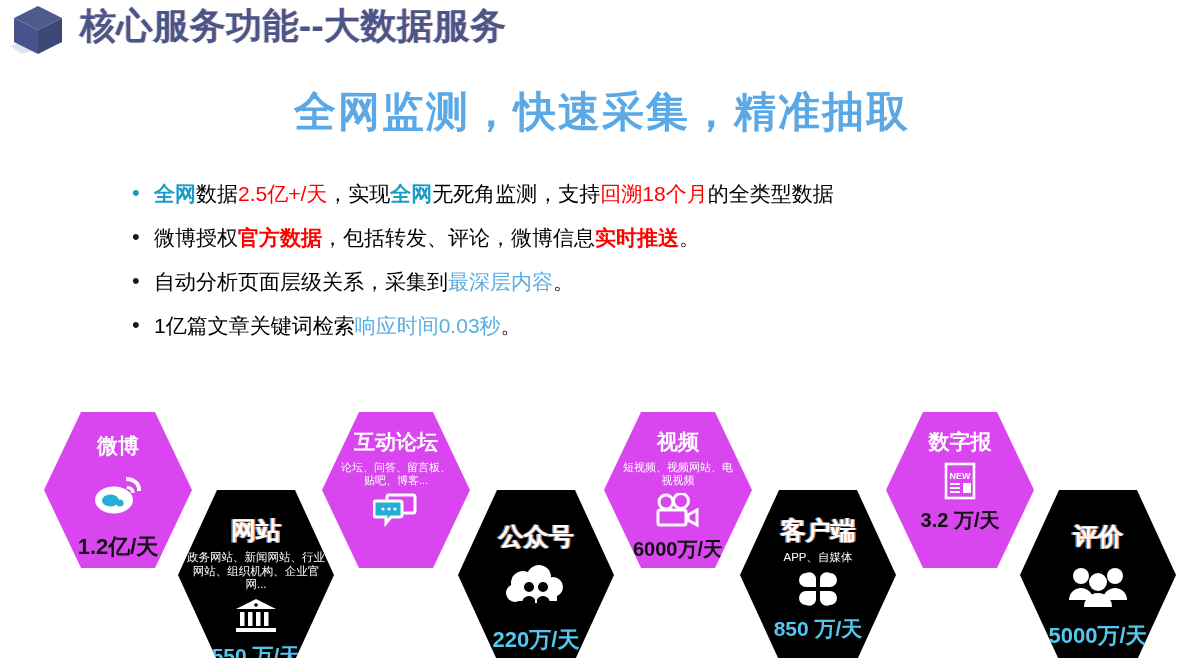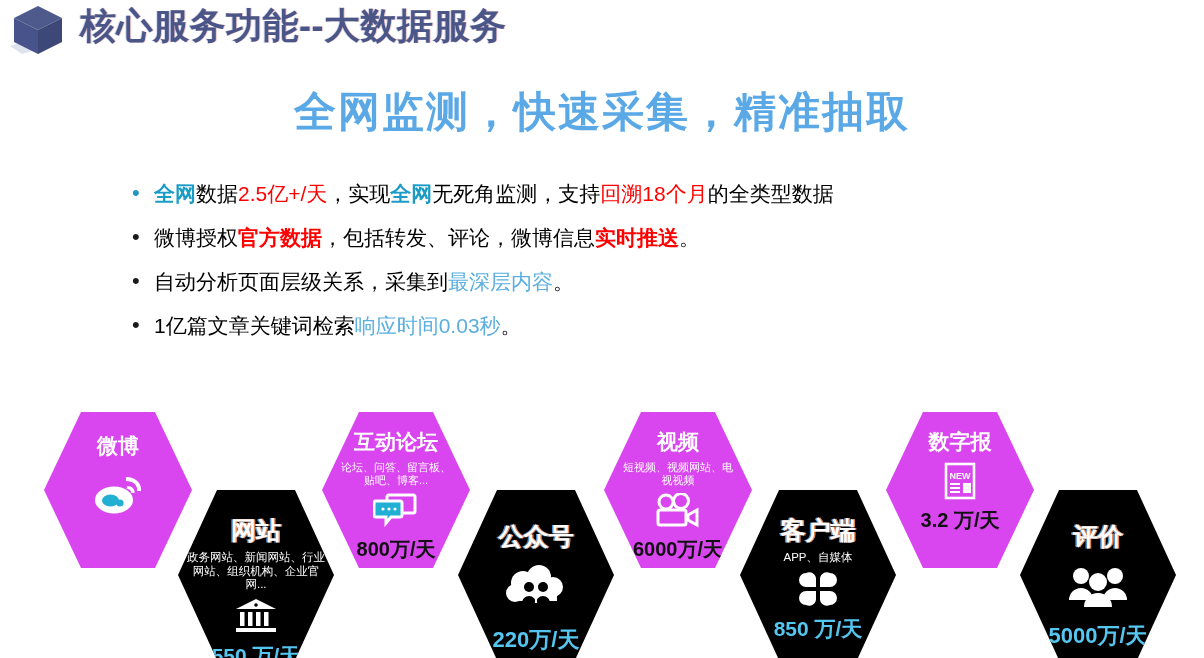--- a/index.html
+++ b/index.html
@@ -216,6 +216,7 @@
         <path d="M37 14 C42 14 45 17 44.5 21 L41 21 C41.4 18.4 39.6 17 36.6 17 Z"></path>
       </svg>
     </div>
+    <div class="hex-value">1.2亿/天</div>
   </div>
 
   <div class="hex black" id="hex-website">

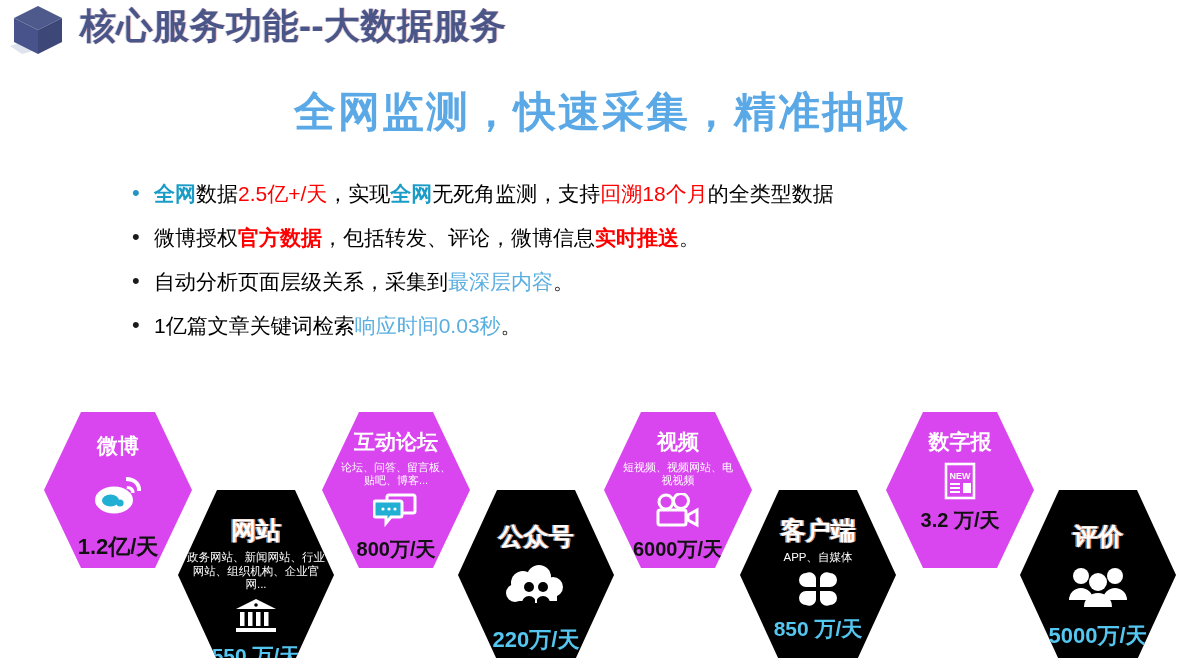--- a/index.html
+++ b/index.html
@@ -248,7 +248,6 @@
         <circle cx="22" cy="16" r="1.6" fill="#ffffff" stroke="none"></circle>
       </svg>
     </div>
-    <div class="hex-value">800万/天</div>
   </div>
 
   <div class="hex black nosub" id="hex-mp">

